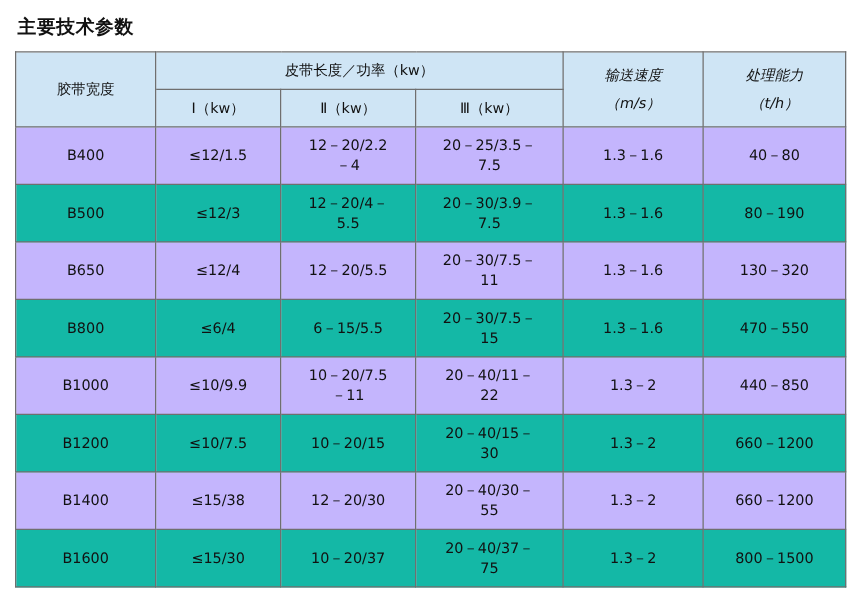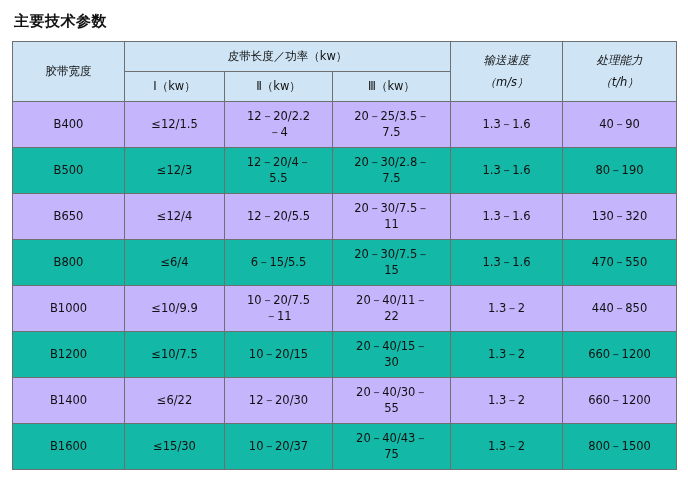--- a/index.html
+++ b/index.html
@@ -116,7 +116,7 @@
         <td>12－20/2.2－4</td>
         <td>20－25/3.5－7.5</td>
         <td>1.3－1.6</td>
-        <td>40－90</td>
+        <td>40－80</td>
       </tr>
       <tr class="row-blue">
         <td>B500</td>

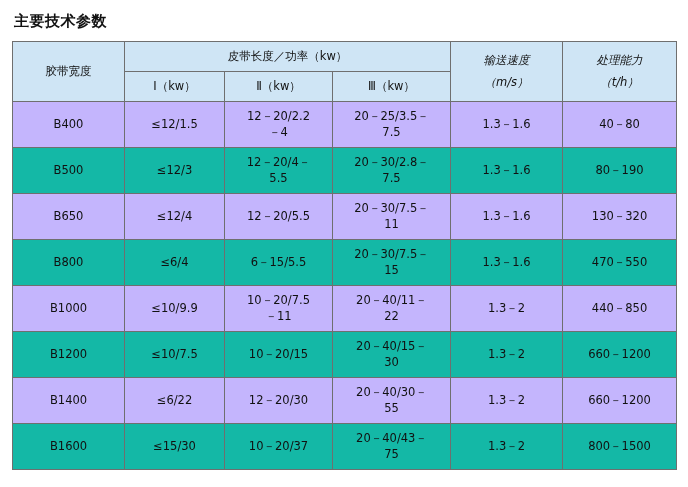--- a/index.html
+++ b/index.html
@@ -122,7 +122,7 @@
         <td>B500</td>
         <td>≤12/3</td>
         <td>12－20/4－5.5</td>
-        <td>20－30/2.8－7.5</td>
+        <td>20－30/3.9－7.5</td>
         <td>1.3－1.6</td>
         <td>80－190</td>
       </tr>

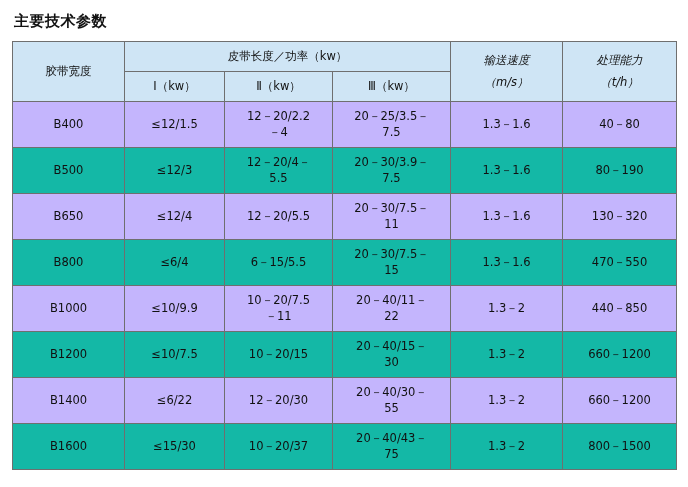--- a/index.html
+++ b/index.html
@@ -160,7 +160,7 @@
       </tr>
       <tr class="row-white">
         <td>B1400</td>
-        <td>≤6/22</td>
+        <td>≤15/38</td>
         <td>12－20/30</td>
         <td>20－40/30－55</td>
         <td>1.3－2</td>

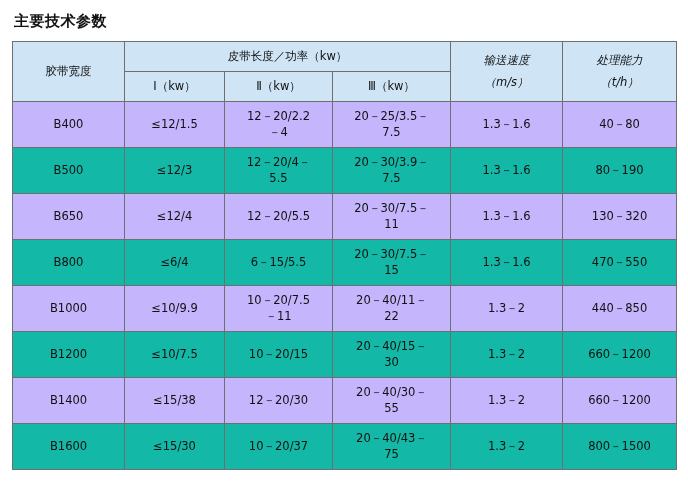--- a/index.html
+++ b/index.html
@@ -170,7 +170,7 @@
         <td>B1600</td>
         <td>≤15/30</td>
         <td>10－20/37</td>
-        <td>20－40/43－75</td>
+        <td>20－40/37－75</td>
         <td>1.3－2</td>
         <td>800－1500</td>
       </tr>

